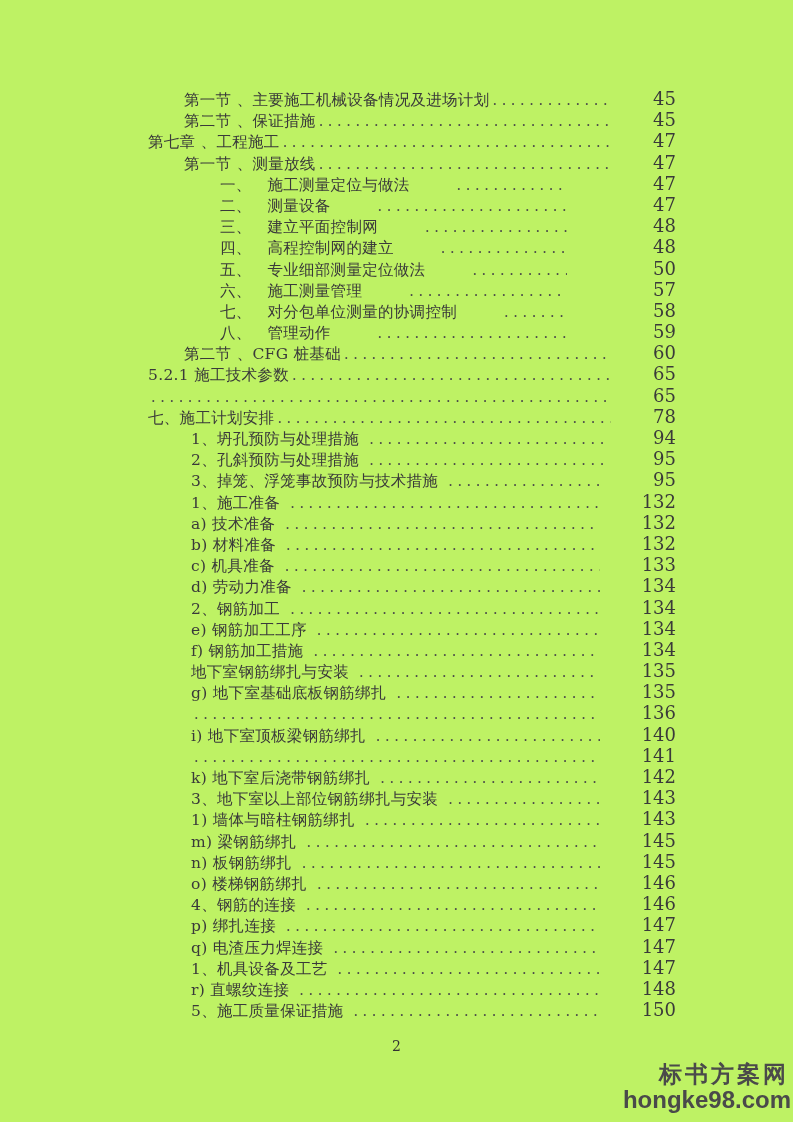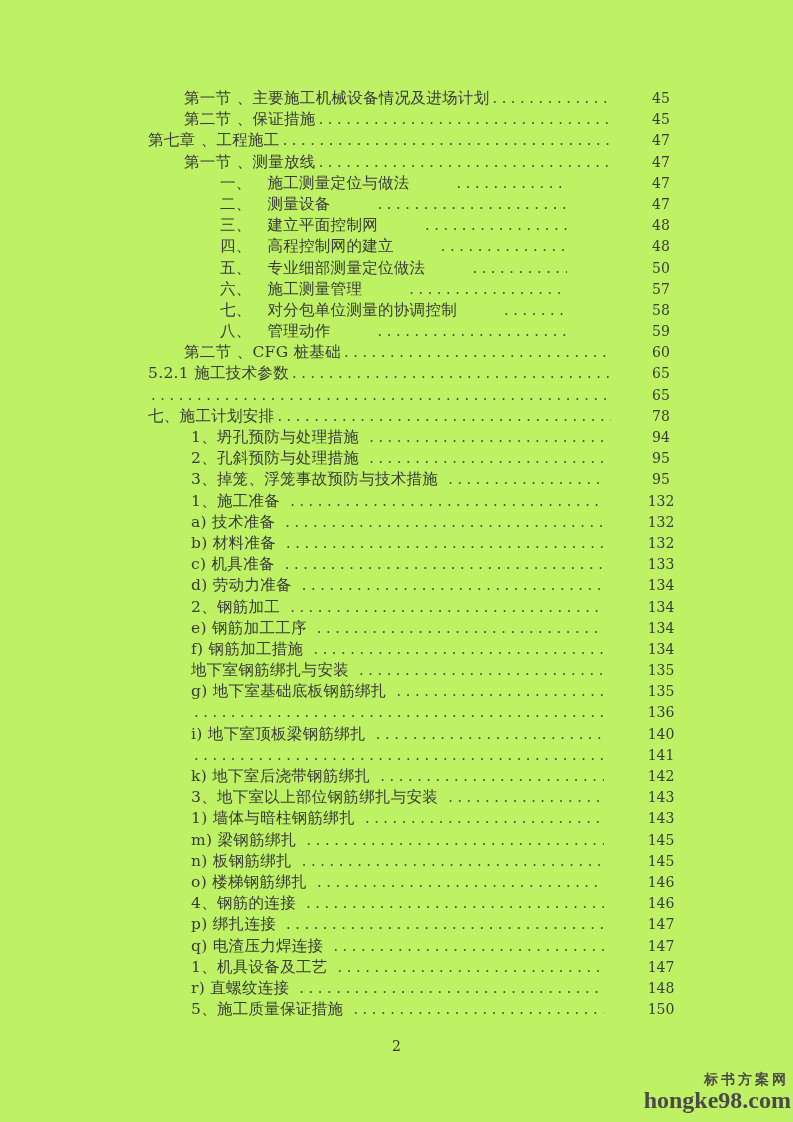--- a/index.html
+++ b/index.html
@@ -45,8 +45,8 @@
   .toc-row .pagenum {
     flex: 0 0 auto;
     min-width: 30px;
-    text-align: center;
-    font-size: 14px;
+    text-align: right;
+    font-size: 18px;
     margin-left: 30px;
   }
   

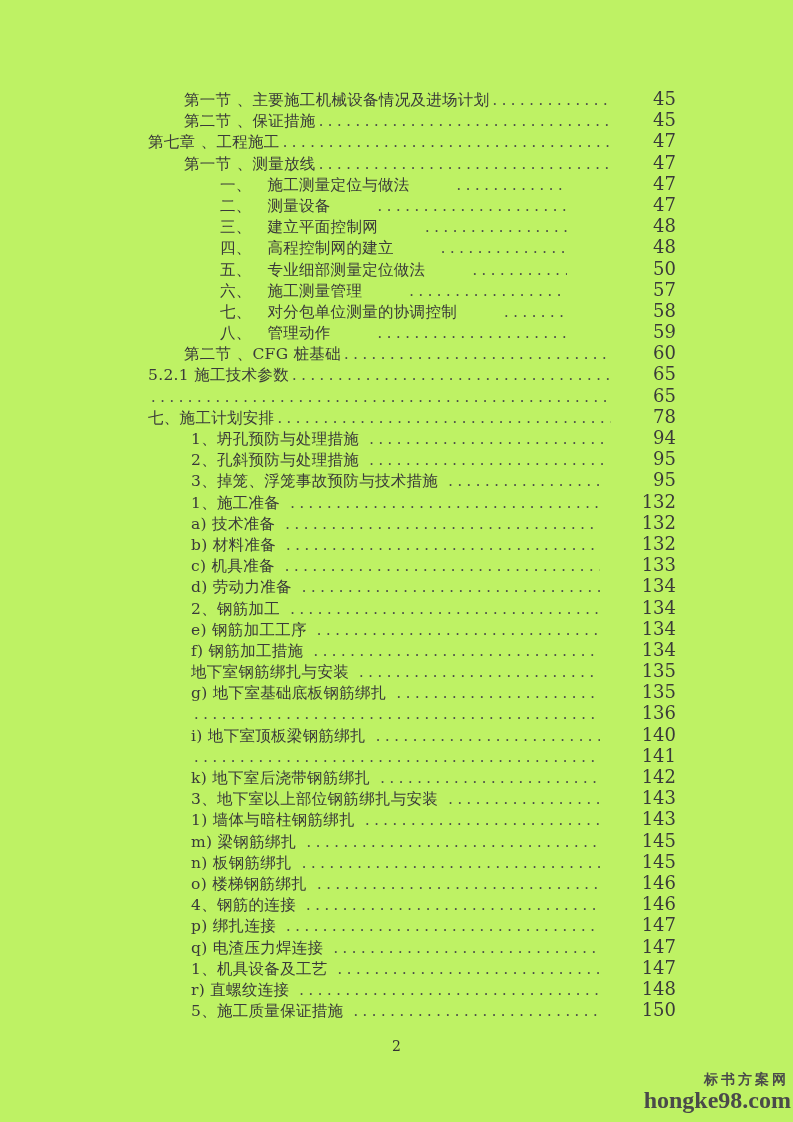--- a/index.html
+++ b/index.html
@@ -75,7 +75,7 @@
     line-height: 1.0;
   }
   .watermark .wm-cn {
-    font-size: 14px;
+    font-size: 23px;
     letter-spacing: 3px;
     margin-bottom: 2px;
     margin-right: 2px;

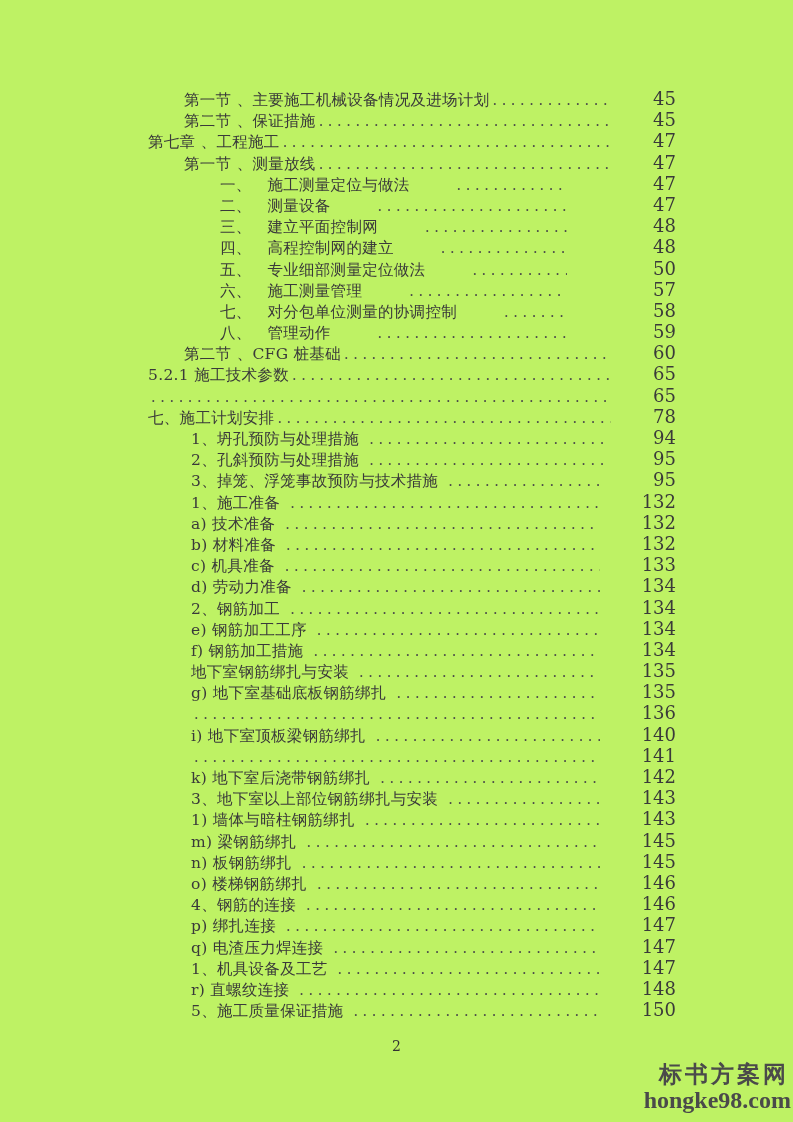--- a/index.html
+++ b/index.html
@@ -83,7 +83,6 @@
   .watermark .wm-url {
     font-size: 24px;
     letter-spacing: 0px;
-    font-family: Liberation Serif, serif;
   }
 </style>
 </head>

